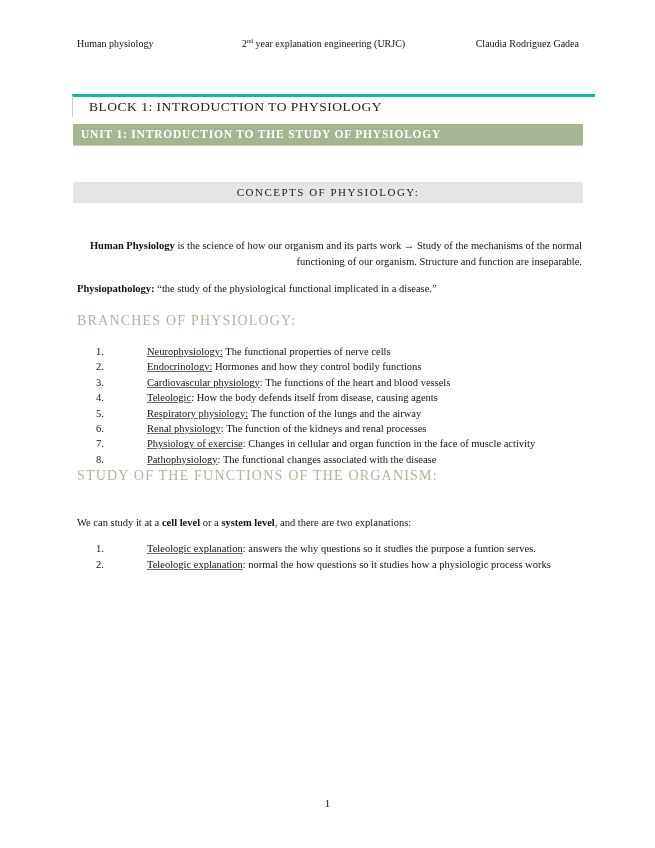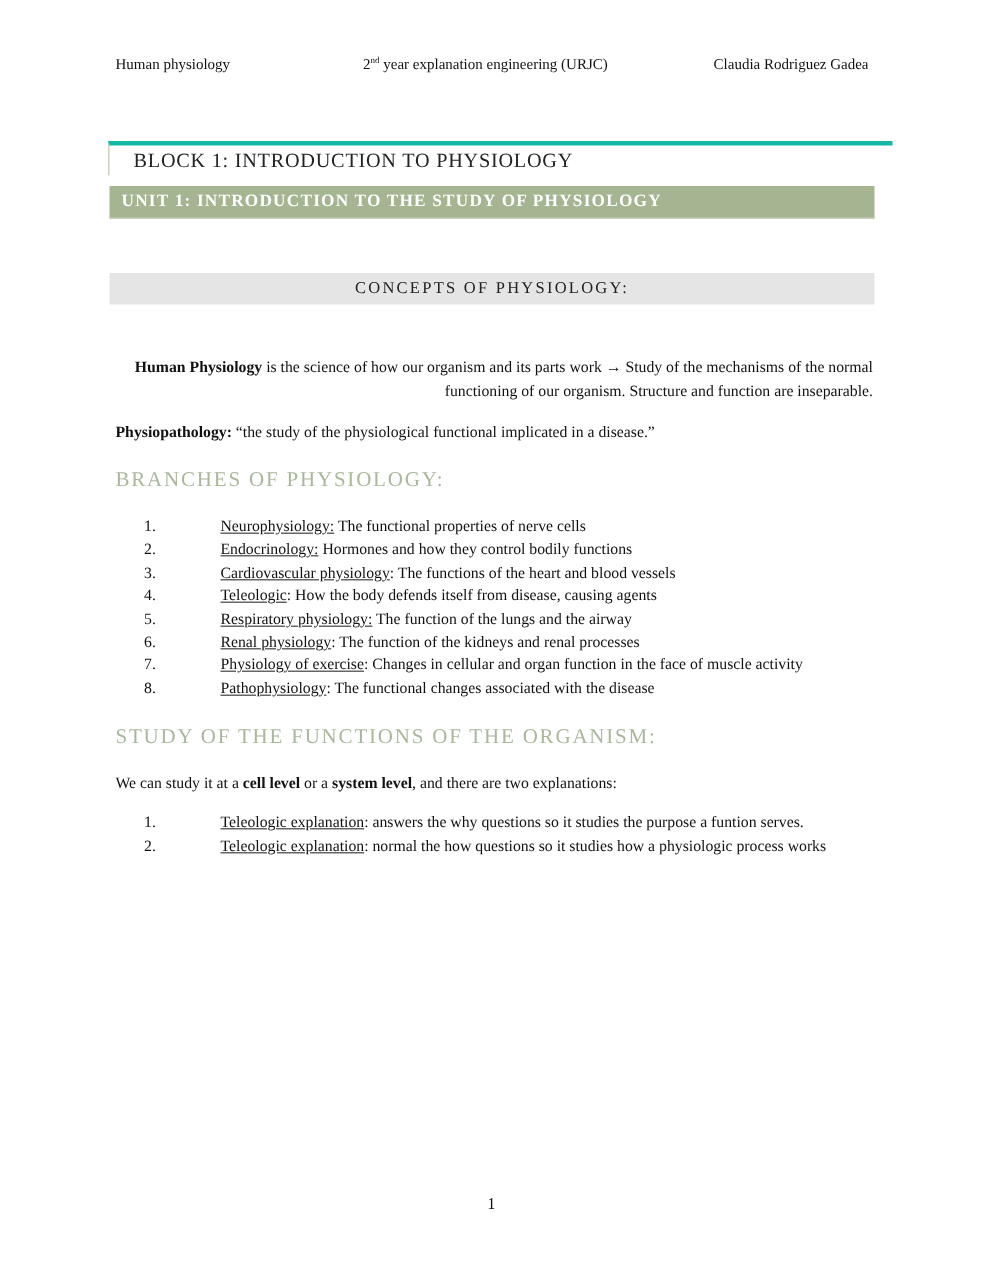--- a/index.html
+++ b/index.html
@@ -26,7 +26,7 @@
     .p2 { top: 281px; }
     .section-head { position: absolute; left: 77px; font-size: 14px; letter-spacing: 1.2px; color: #a9b79b; }
     .sh1 { top: 313px; }
-    .sh2 { top: 484px; }
+    .sh2 { top: 468px; }
 
     ol { margin: 0; padding: 0; list-style: none; position: absolute; left: 96px; width: 486px; font-size: 10.5px; }
     ol li { position: relative; padding-left: 19px; line-height: 15.4px; }

